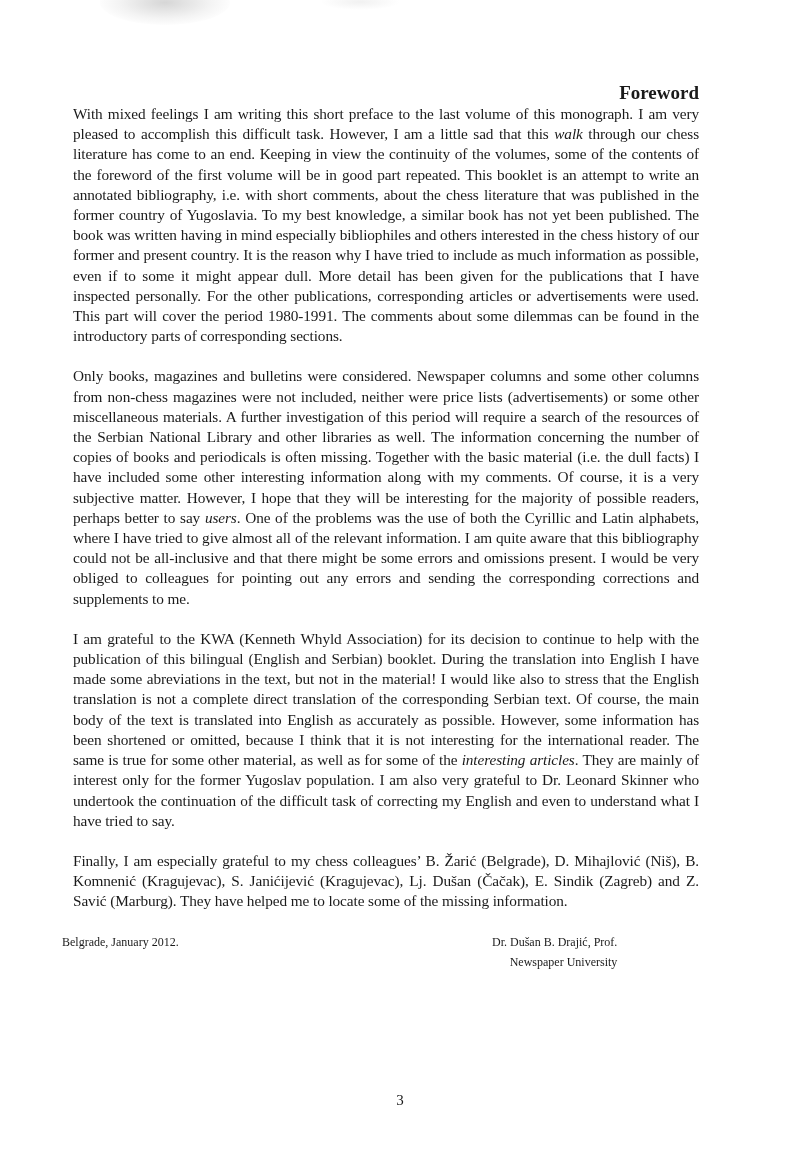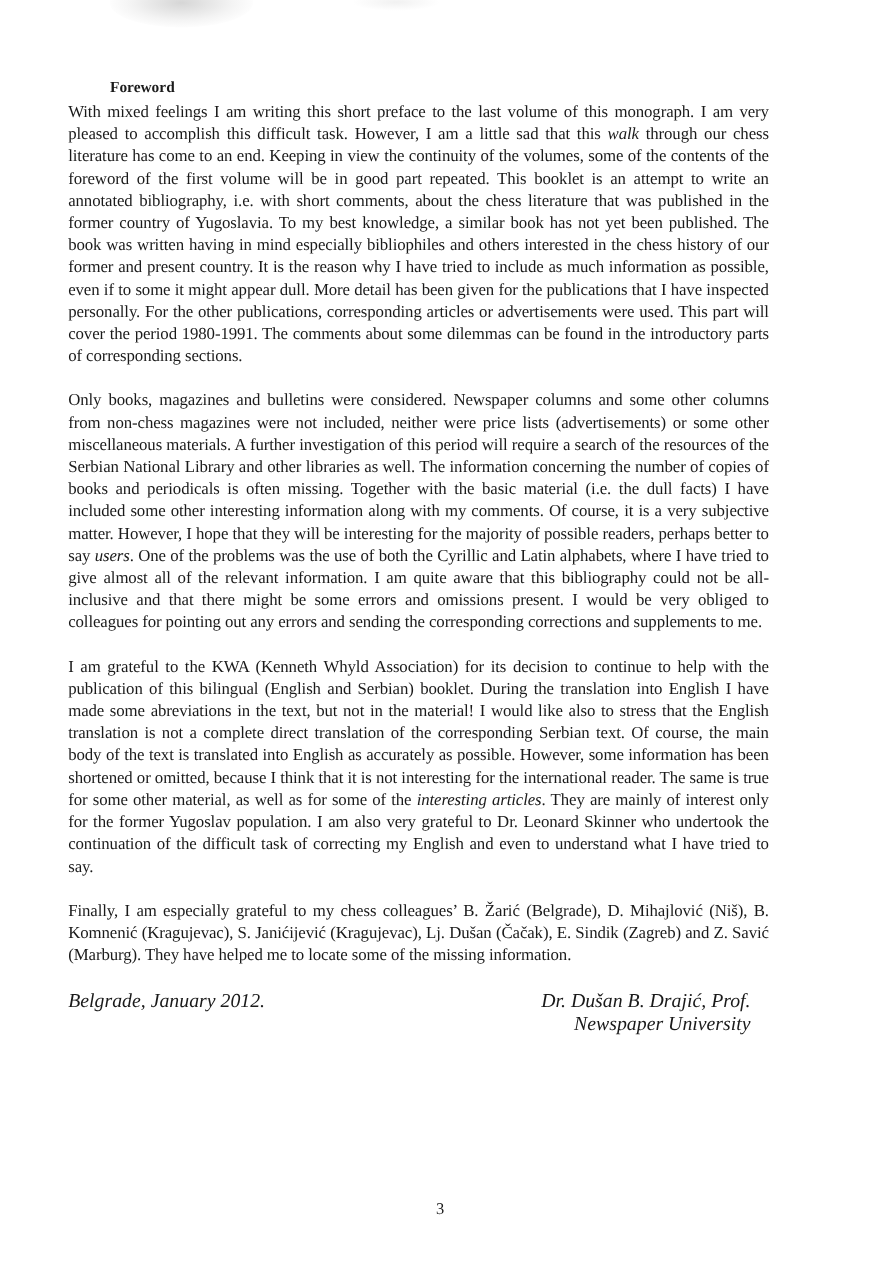--- a/index.html
+++ b/index.html
@@ -40,11 +40,11 @@
       width: 637px;
     }
     .title {
-      text-align: left;
+      text-align: right;
       font-weight: bold;
-      font-size: 14px;
+      font-size: 19px;
       line-height: 22px;
-      margin: 0 0 0 0;
+      margin: 12px 0 0 0;
       padding-left: 38px;
     }
     .para {

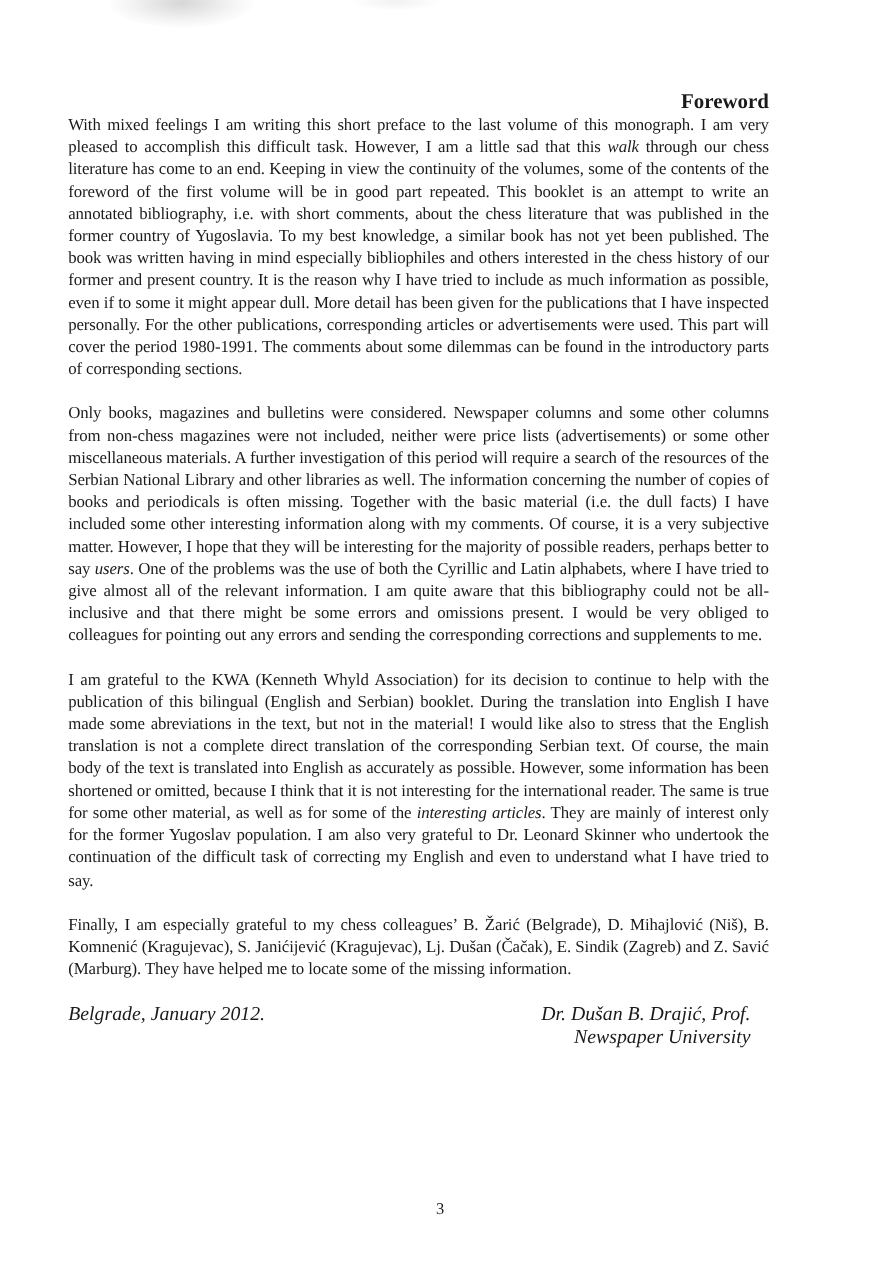--- a/index.html
+++ b/index.html
@@ -51,7 +51,7 @@
       font-size: 15.3px;
       line-height: 20.2px;
       text-align: justify;
-      margin: 0 0 20px 0;
+      margin: 0 0 20px 11px;
       letter-spacing: -0.1px;
     }
     .para em { font-style: italic; }

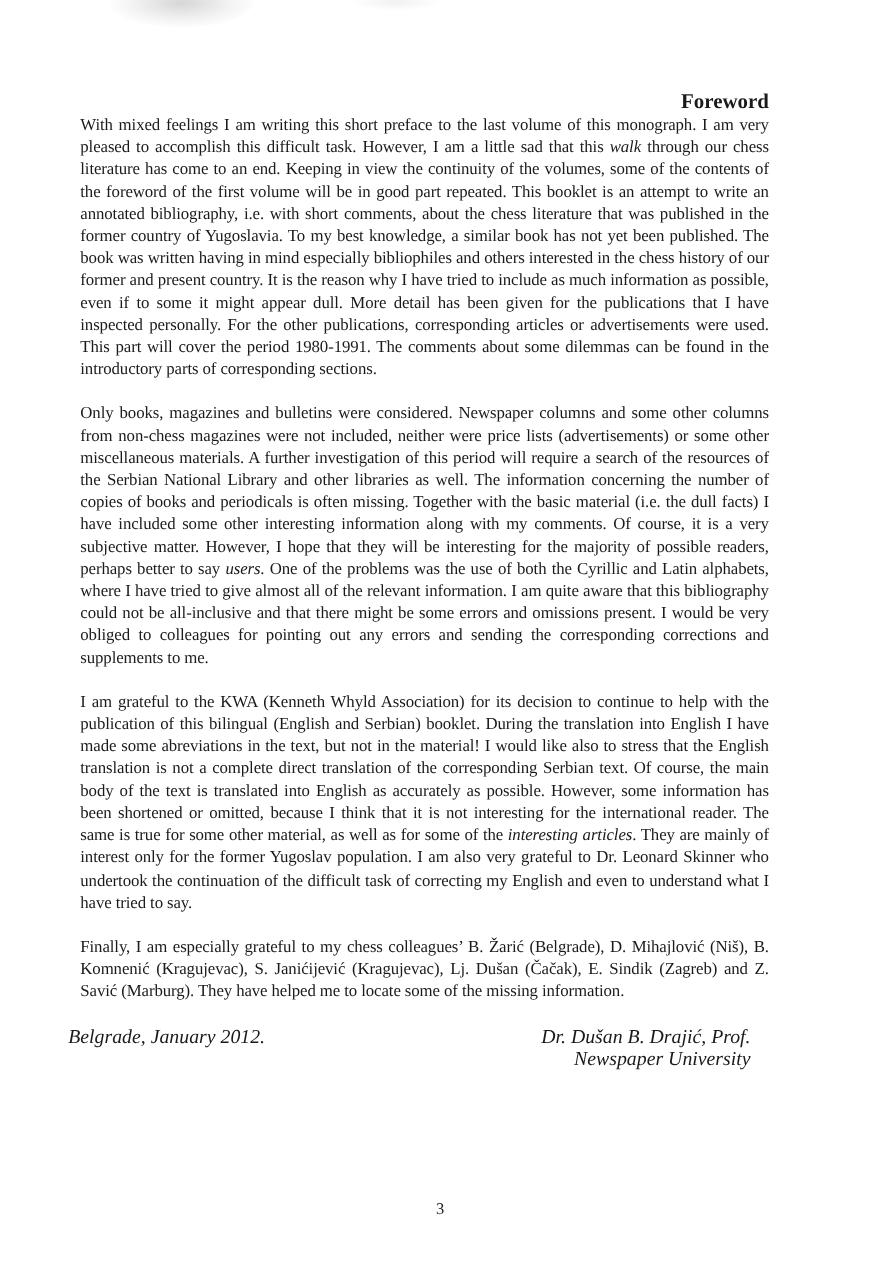--- a/index.html
+++ b/index.html
@@ -58,10 +58,9 @@
     .sign-row {
       position: relative;
       height: 44px;
-      font-size: 18px;
+      font-size: 12px;
       line-height: 20.2px;
       margin-top: 14px;
-      font-style: italic;
     }
     .sign-place {
       position: absolute;

